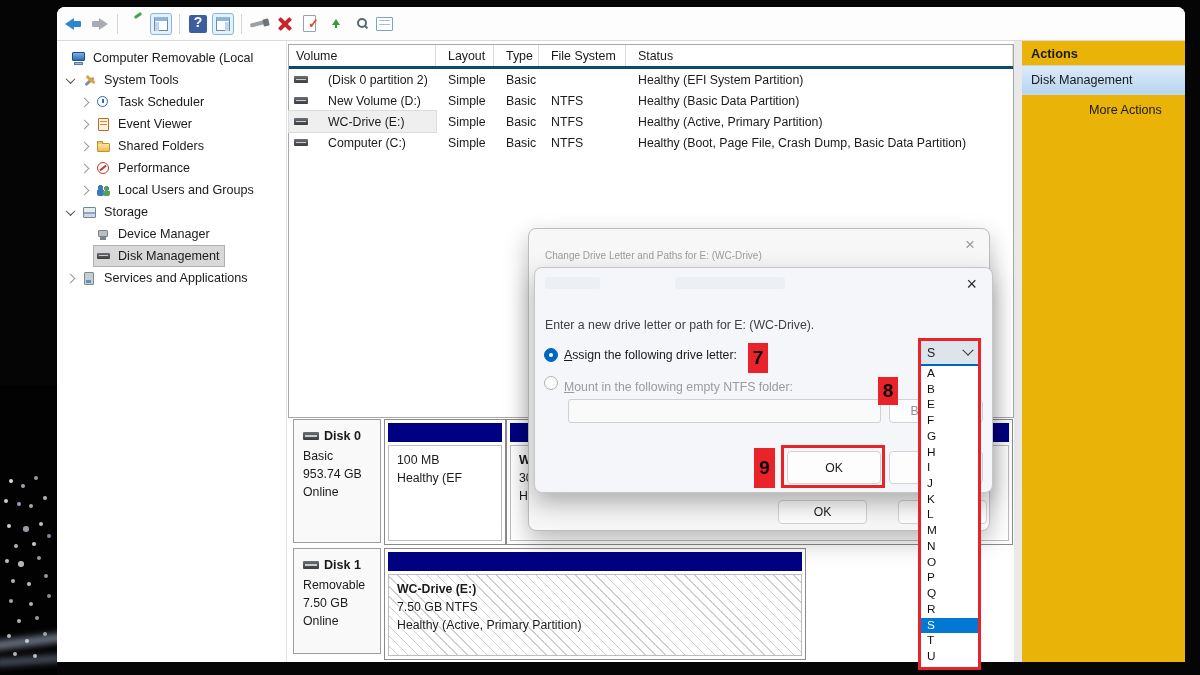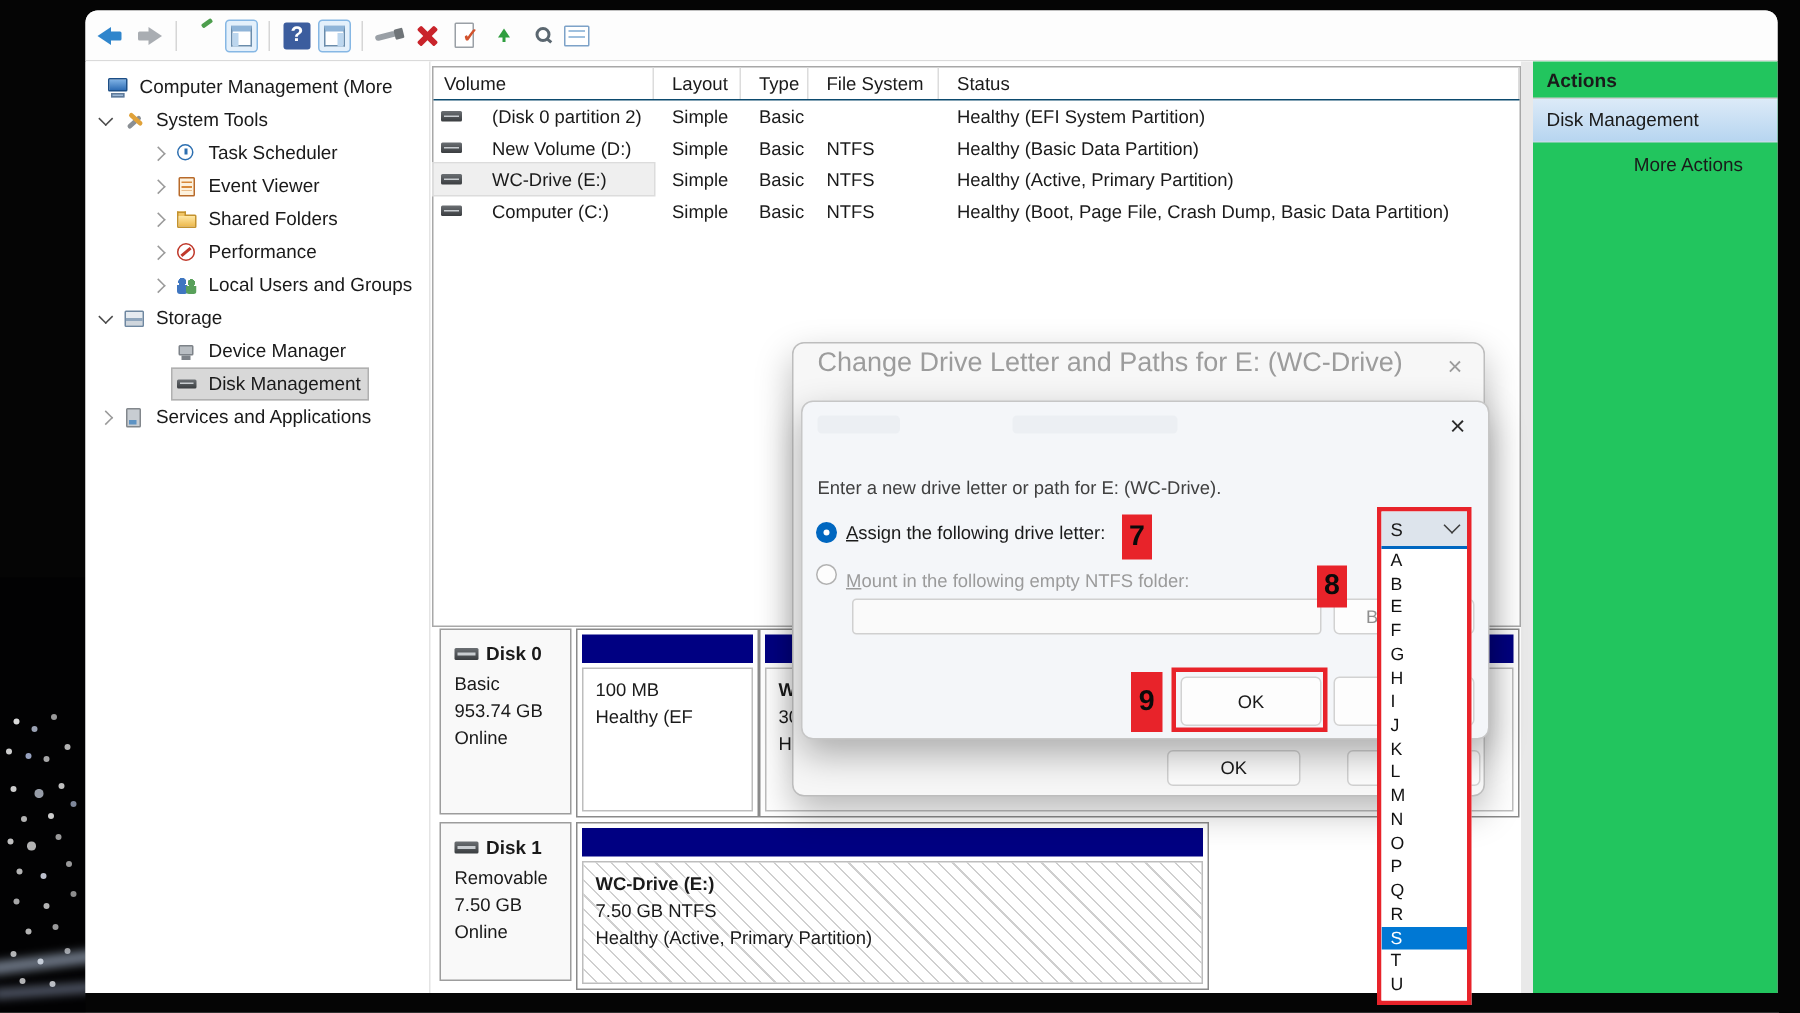--- a/index.html
+++ b/index.html
@@ -234,7 +234,7 @@
           <span class="chev"></span>
           <span class="node">
             <span class="ticon" data-icon="computer-icon"></span>
-            <span class="tlabel">Computer Management (More</span>
+            <span class="tlabel">Computer Removable (Local</span>
           </span>
         </div>
 

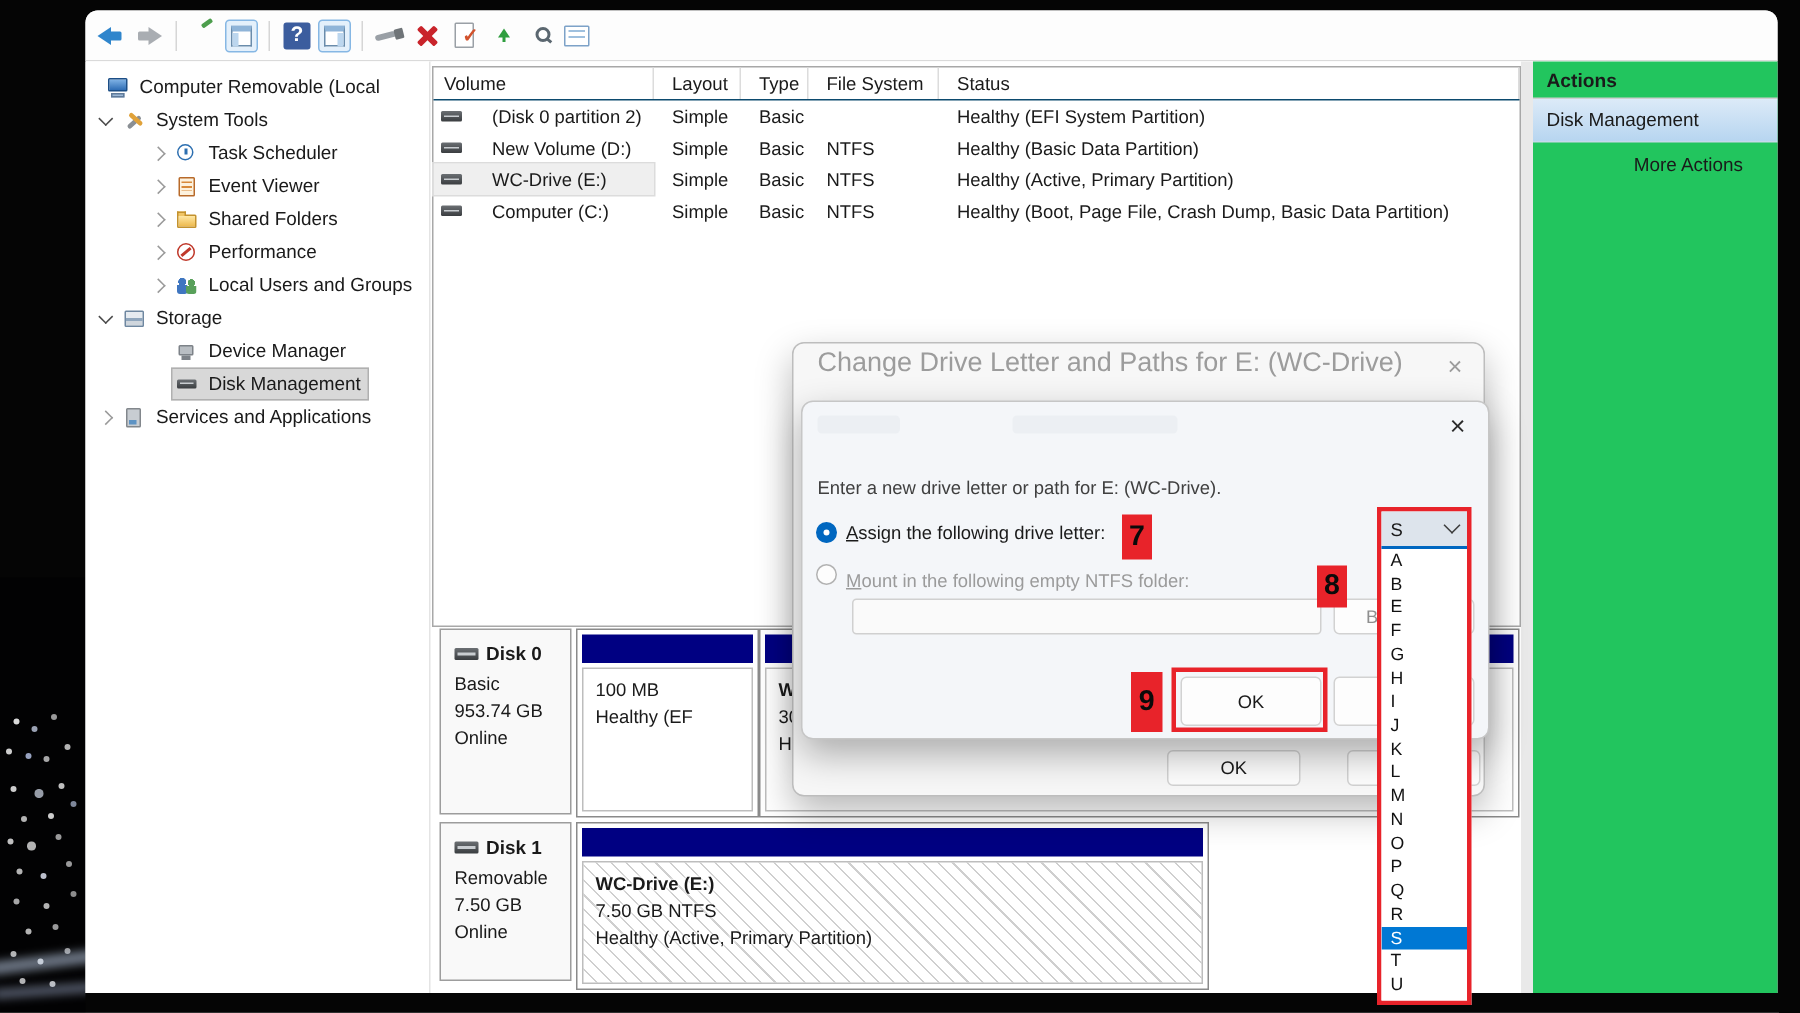--- a/index.html
+++ b/index.html
@@ -94,7 +94,7 @@
   .centerbg{position:absolute;left:231px;top:34px;width:783px;bottom:0;background:#fff;}
   .vsplit{position:absolute;left:957px;top:34px;width:8px;bottom:0;background:#e9e9e9;}
   .listpane{position:absolute;left:231px;top:37px;width:726px;height:374px;background:#fff;border:1px solid #a8a8a8;box-sizing:border-box;}
-  .vhead{display:grid;grid-template-columns:147px 58px 45px 87px 1fr;height:21px;border-bottom:1px solid #0c4a6e;font-size:12.4px;}
+  .vhead{display:grid;grid-template-columns:147px 58px 45px 87px 1fr;height:21px;border-bottom:3px solid #0c4a6e;font-size:12.4px;}
   .vhead span{display:flex;align-items:center;padding-left:12px;border-right:1px solid #dcdcdc;overflow:hidden;white-space:nowrap;}
   .vhead span:first-child{padding-left:7px;}
   .vrow{display:grid;grid-template-columns:147px 58px 45px 87px 1fr;height:21px;font-size:12.3px;}

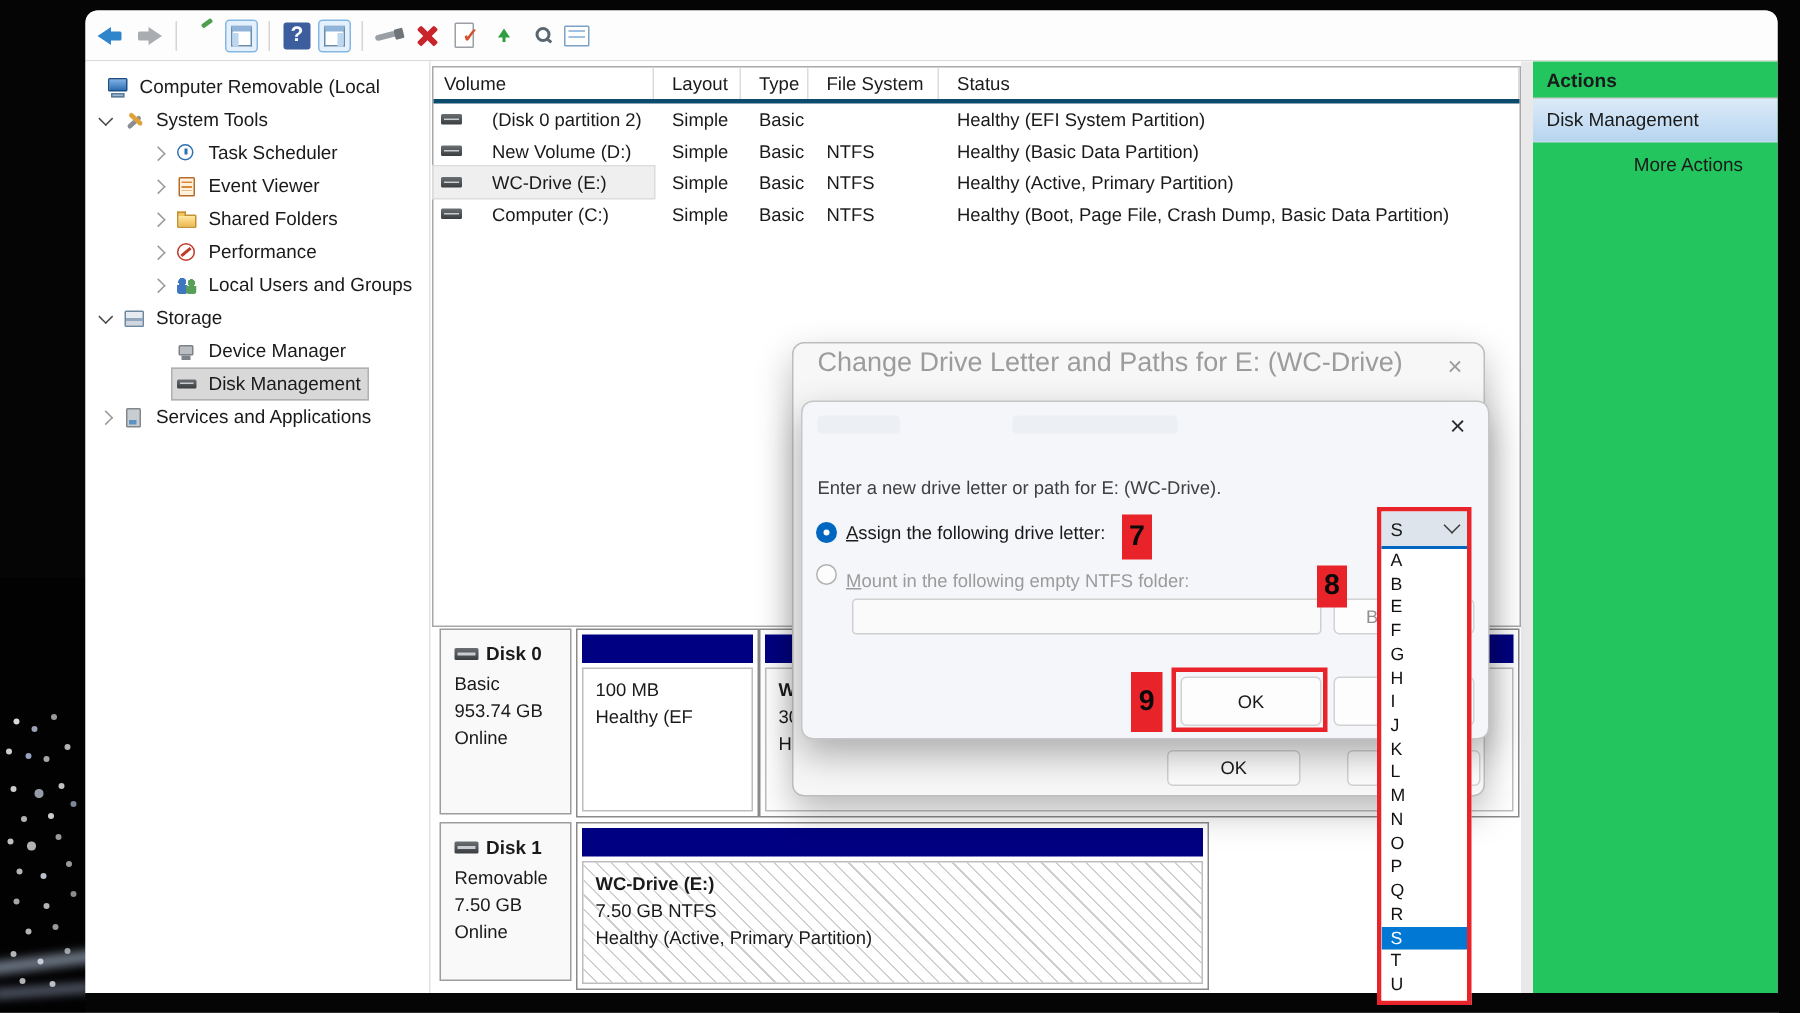--- a/index.html
+++ b/index.html
@@ -117,7 +117,7 @@
   .ptitle{font-weight:bold;}
 
   
-  .actions{position:absolute;left:965px;top:34px;right:0;bottom:0;background:#22c55e;}
+  .actions{position:absolute;left:965px;top:34px;right:0;bottom:0;background:#eab308;}
   .ahead{height:24px;display:flex;align-items:center;padding-left:9px;font-weight:bold;font-size:12.8px;border-bottom:1px solid #cfcfcf;}
   .aitem{height:28px;display:flex;align-items:center;padding-left:9px;font-size:12.6px;background:linear-gradient(#dceaf8,#b7d5f0);border-bottom:1px solid #c7d9ea;}
   .amore{height:30px;display:flex;align-items:center;justify-content:center;font-size:12.6px;padding-left:44px;}

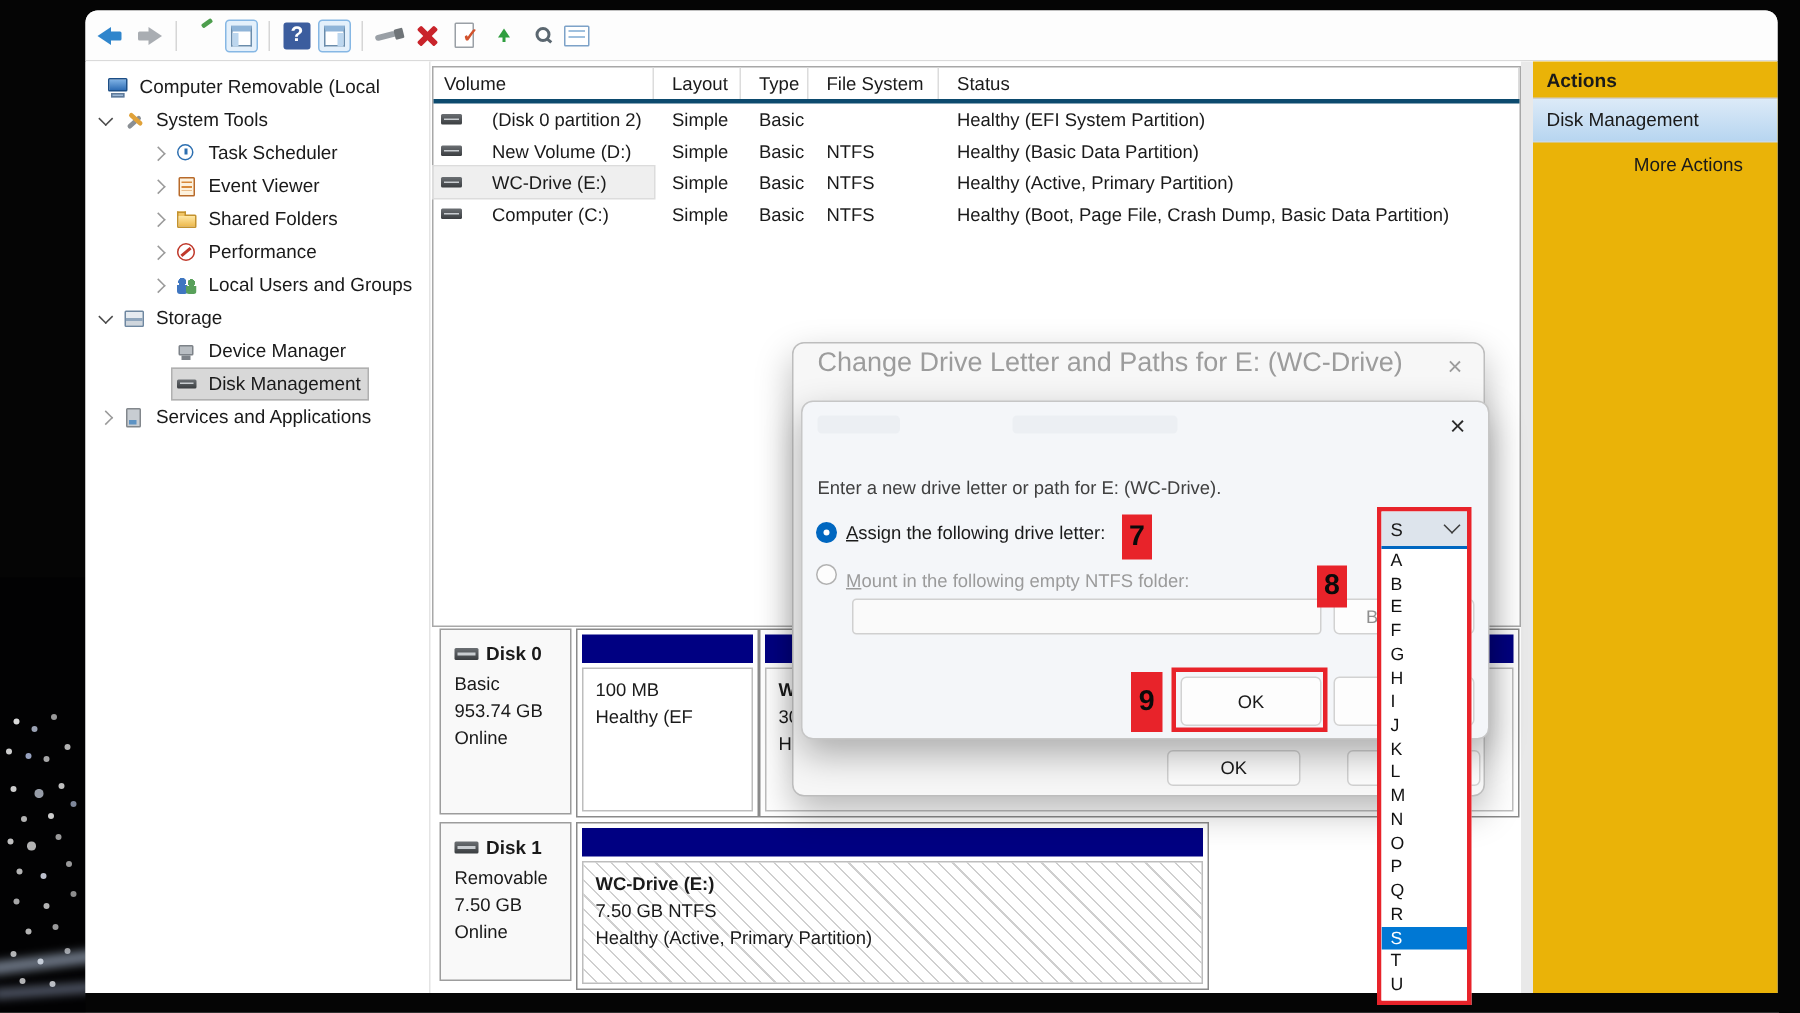--- a/index.html
+++ b/index.html
@@ -59,7 +59,7 @@
   .treepane{position:absolute;left:0;top:34px;width:230px;bottom:0;background:#fff;border-right:1px solid #e4e4e4;padding-top:6px;box-sizing:border-box;overflow:hidden;}
   .titem{height:22px;display:flex;align-items:center;font-size:12.6px;white-space:nowrap;}
   .titem[data-indent="5"]{padding-left:5px;}
-  .titem[data-indent="27"]{padding-left:40px;}
+  .titem[data-indent="27"]{padding-left:19px;}
   .chev{width:17px;flex:none;display:inline-flex;justify-content:center;align-items:center;}
   .titem[data-chev="root"] .chev{width:6px;}
   .chev i{width:6px;height:6px;border:solid #9a9a9a;border-width:0 1.4px 1.4px 0;display:none;}

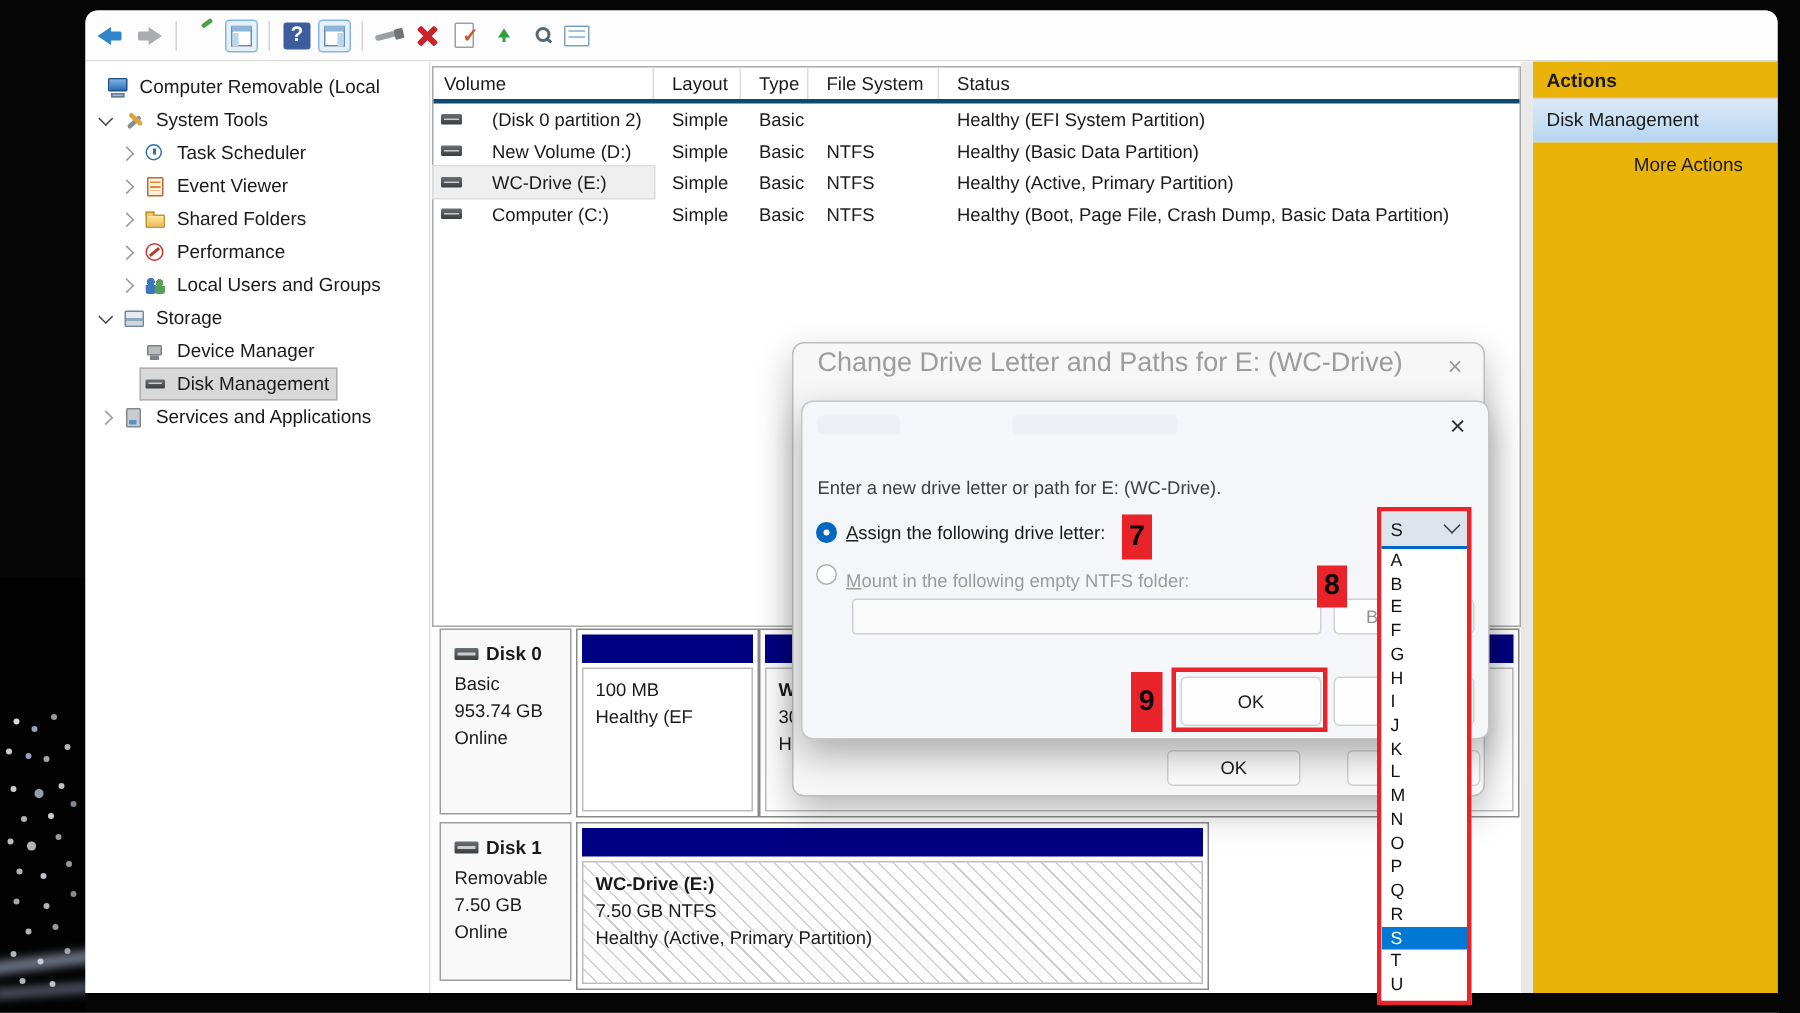--- a/index.html
+++ b/index.html
@@ -124,7 +124,7 @@
 
   
   .dlg-back{position:absolute;left:528px;top:228px;width:462px;height:303px;background:#f7f7f7;border:1px solid #bdbdbd;border-radius:8px;box-shadow:0 10px 24px rgba(0,0,0,.28);box-sizing:border-box;}
-  .dlg-back .title{position:absolute;left:16px;top:2px;font-size:18px;color:#9c9c9c;white-space:nowrap;}
+  .dlg-back .title{position:absolute;left:16px;top:21px;font-size:10px;color:#9c9c9c;white-space:nowrap;}
   .dlg-back .xbtn{position:absolute;right:14px;top:6px;font-size:17px;color:#9c9c9c;line-height:20px;}
   .btn{position:absolute;display:flex;align-items:center;justify-content:center;background:#fdfdfd;border:1px solid #d2d2d2;border-radius:4px;font-size:12.2px;box-sizing:border-box;overflow:hidden;}
   .dlg-front{position:absolute;left:534px;top:267px;width:459px;height:226px;background:#f4f6f9;border:1px solid #c6c6c6;border-radius:8px;box-shadow:0 10px 24px rgba(0,0,0,.3);box-sizing:border-box;}

